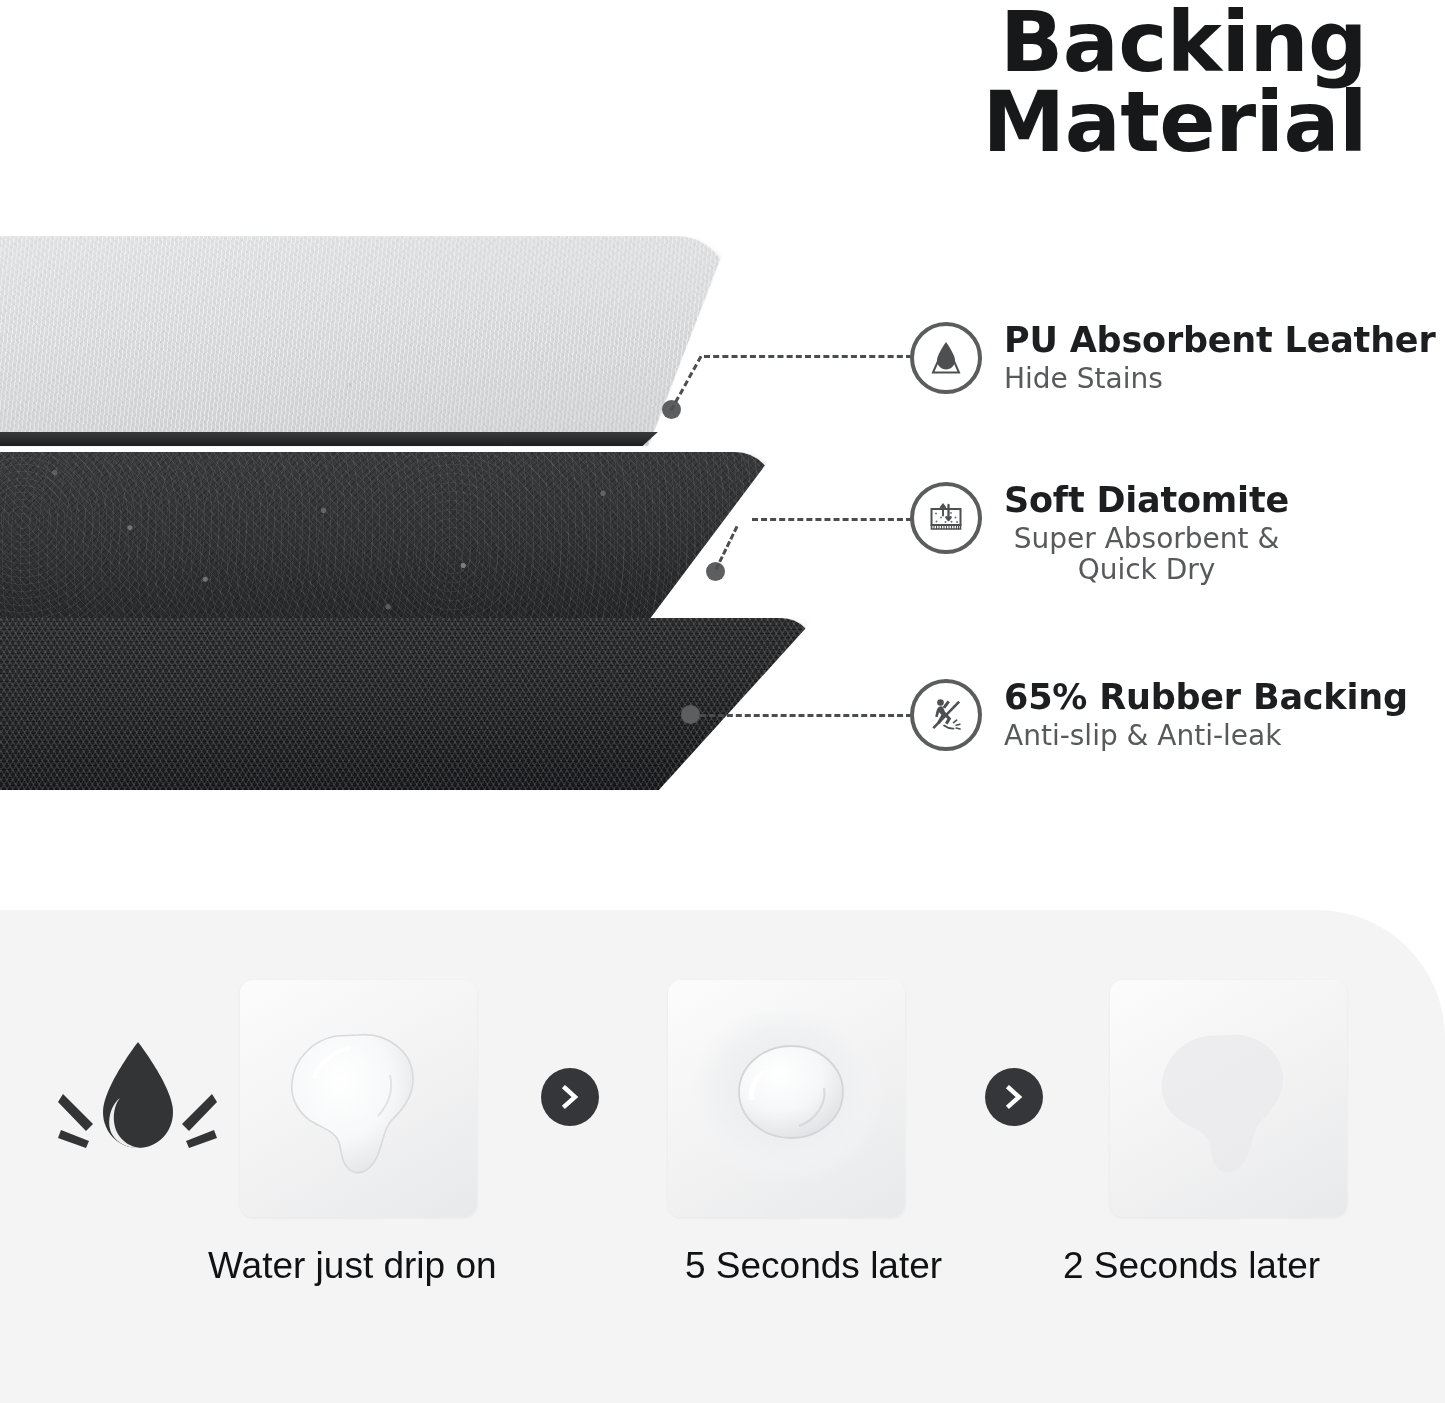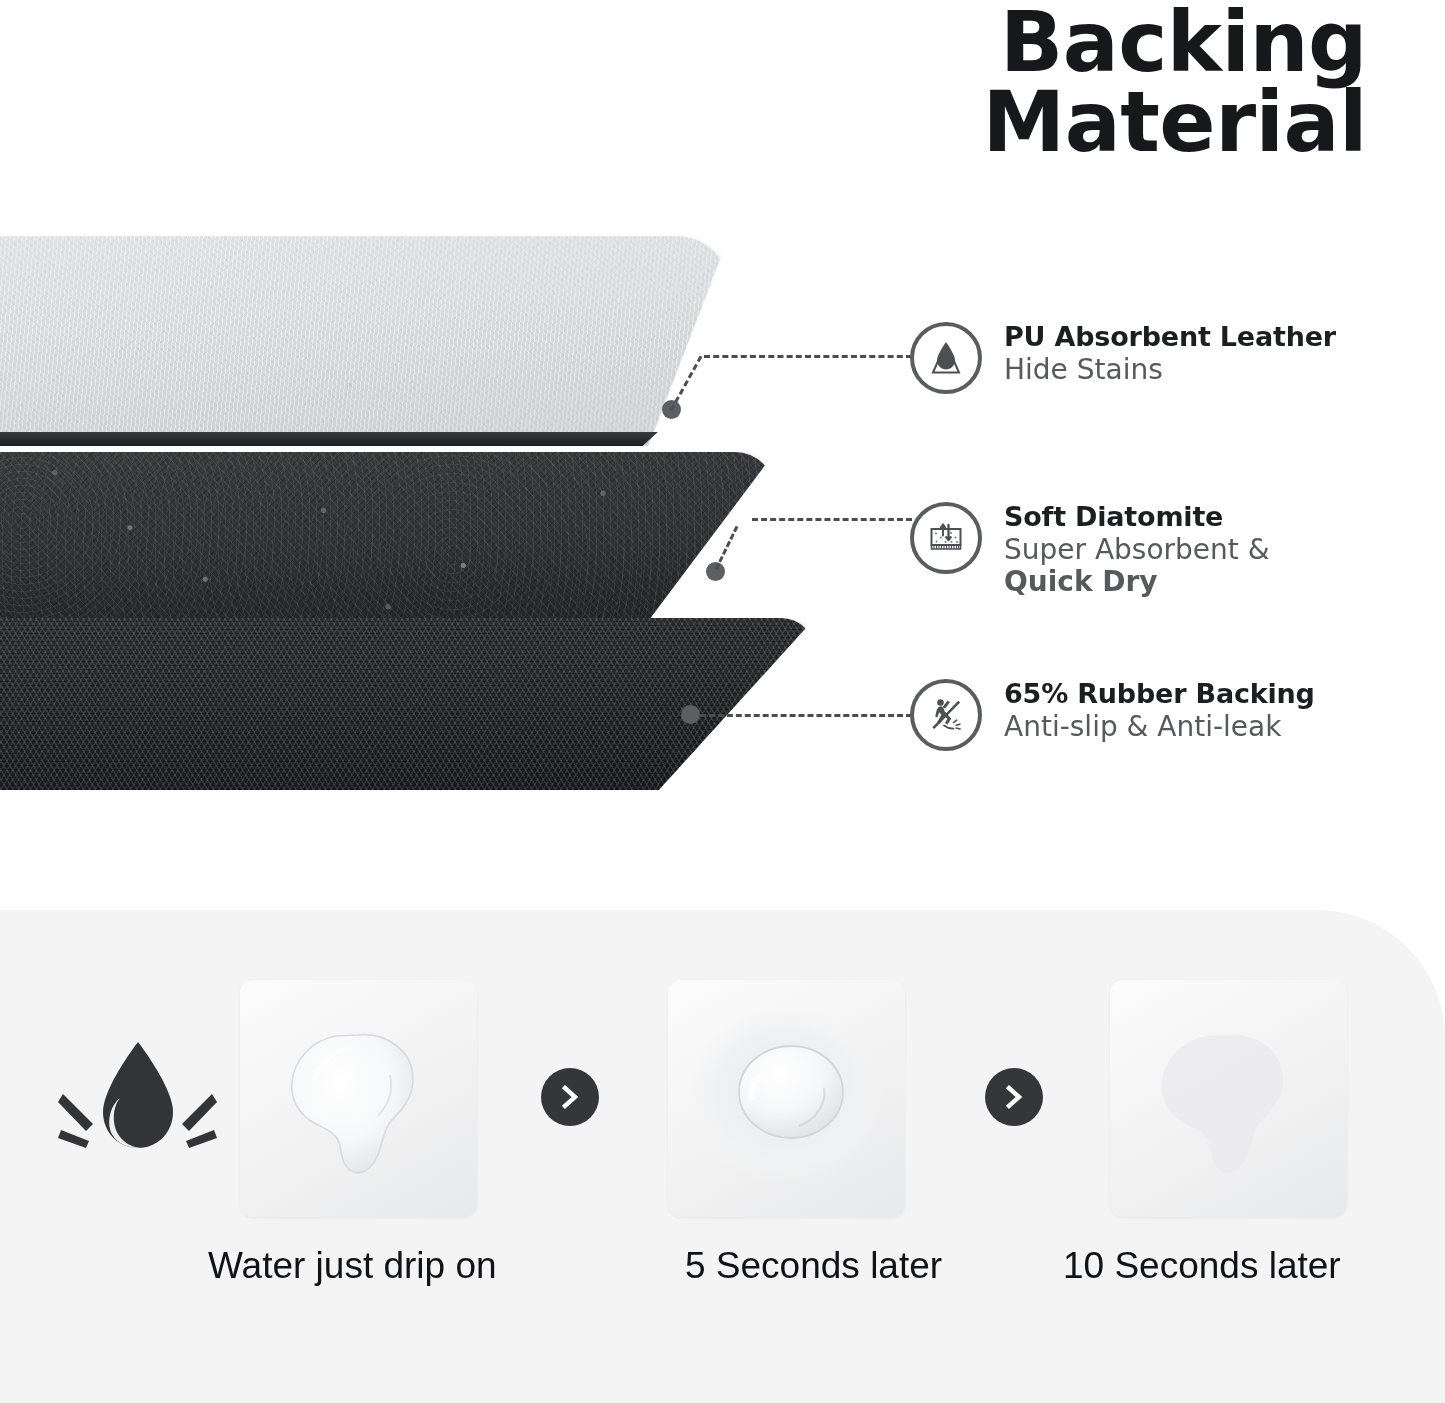--- a/index.html
+++ b/index.html
@@ -140,7 +140,7 @@
   }
   .feat-text{padding-top:2px;}
   .feat-title{
-    font-size:27px;
+    font-size:35px;
     font-weight:700;
     color:#1d1e20;
     line-height:1.08;

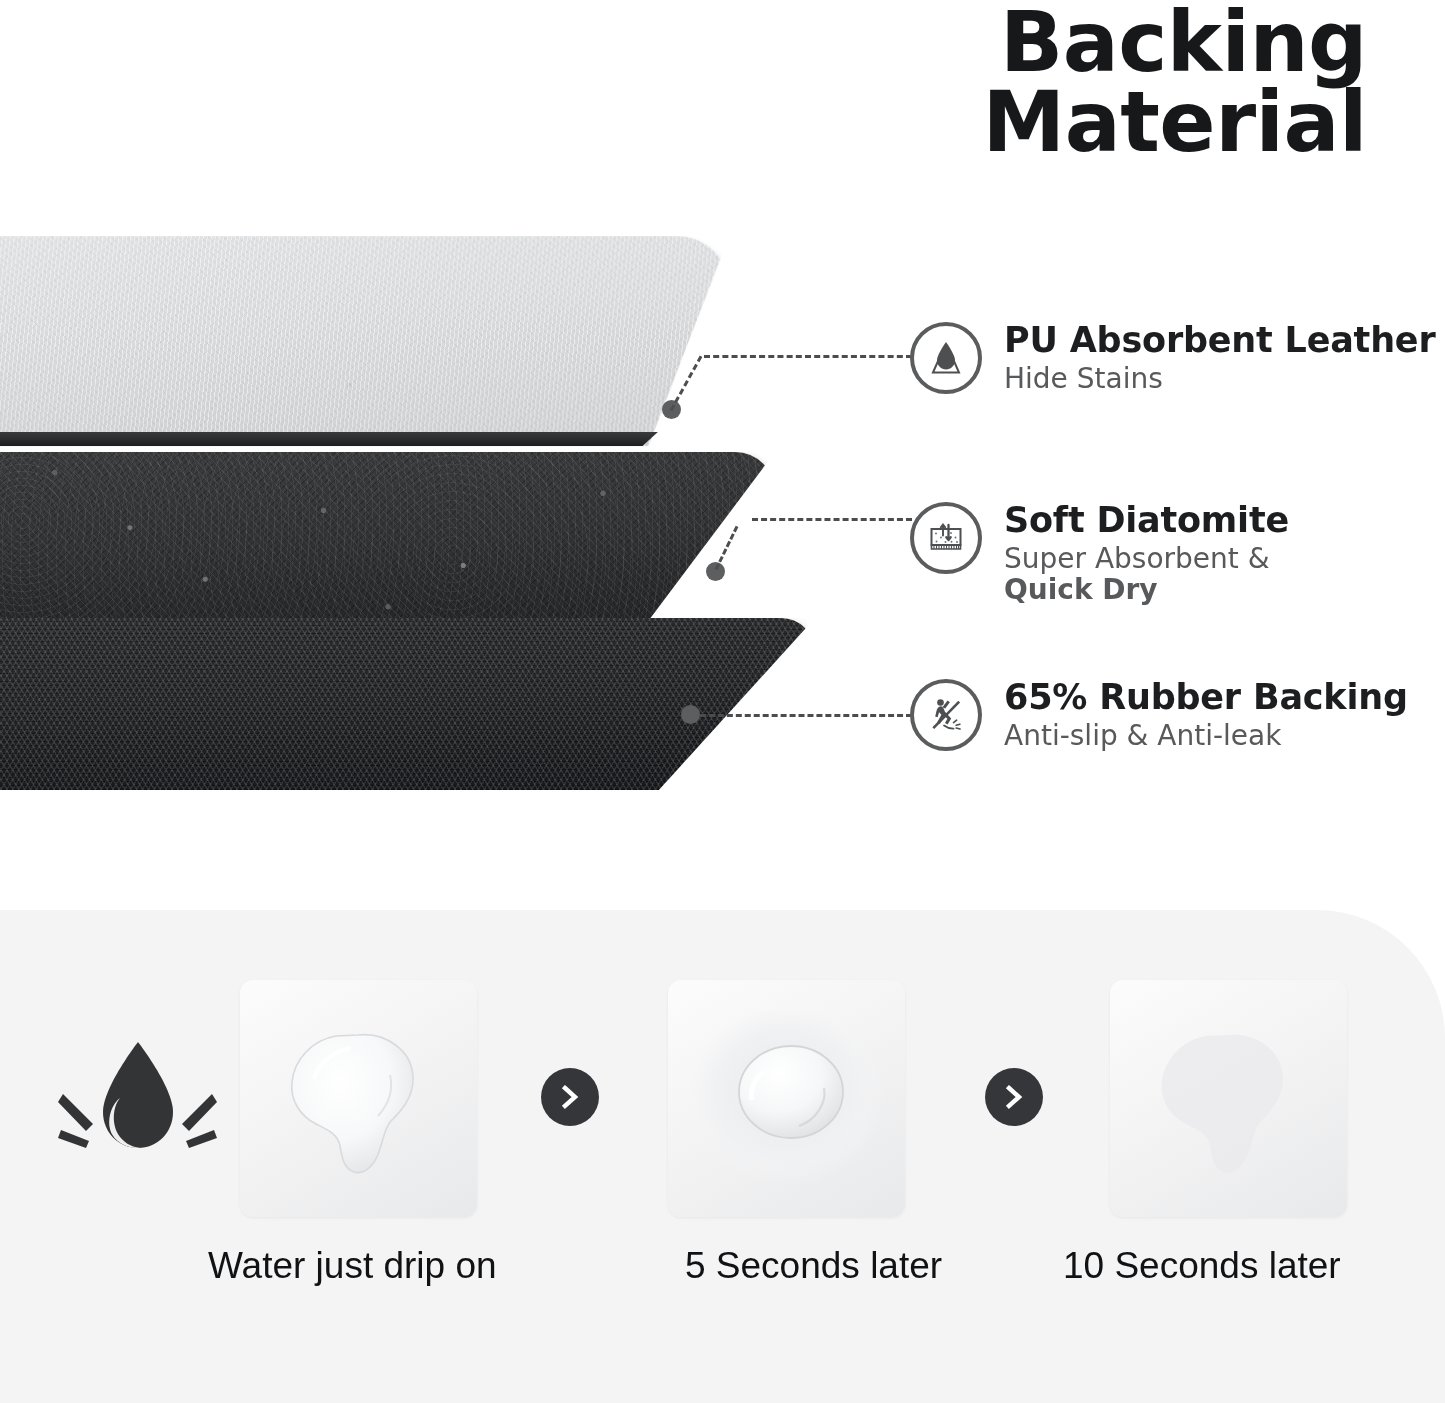--- a/index.html
+++ b/index.html
@@ -247,7 +247,7 @@
   </div>
 </div>
 
-<div class="feature" style="left:910px;top:500px;">
+<div class="feature" style="left:910px;top:480px;text-align:center;">
   <div class="feat-icon">
     <svg width="46" height="46" viewBox="0 0 46 46" aria-hidden="true">
       <rect x="8.5" y="14" width="29" height="16" fill="none" stroke="#4d4f51" stroke-width="2"></rect>

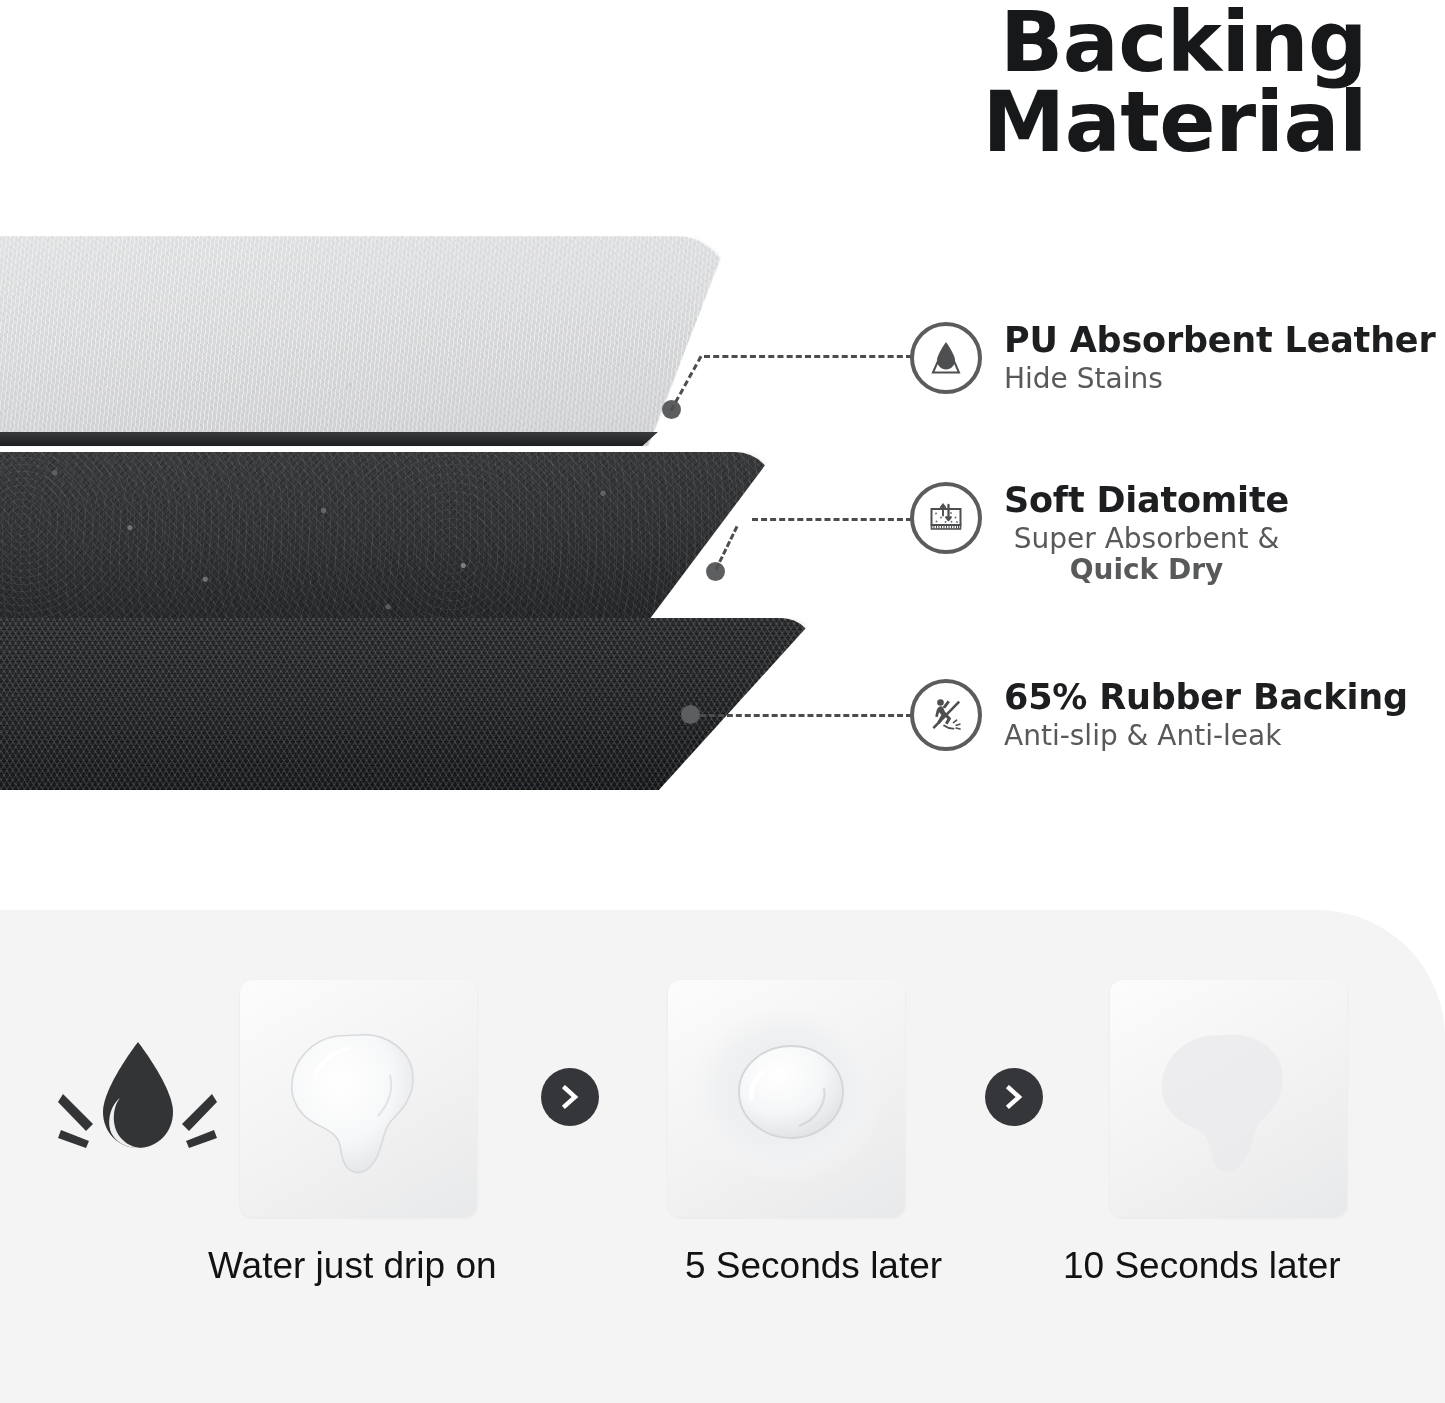--- a/index.html
+++ b/index.html
@@ -282,7 +282,7 @@
   <div class="feat-text">
     <div class="feat-title">Soft Diatomite</div>
     <div class="feat-sub">Super Absorbent &amp;</div>
-    <div class="feat-sub" style="margin-top:0;font-weight:bold;">Quick Dry</div>
+    <div class="feat-sub" style="margin-top:0;">Quick Dry</div>
   </div>
 </div>
 

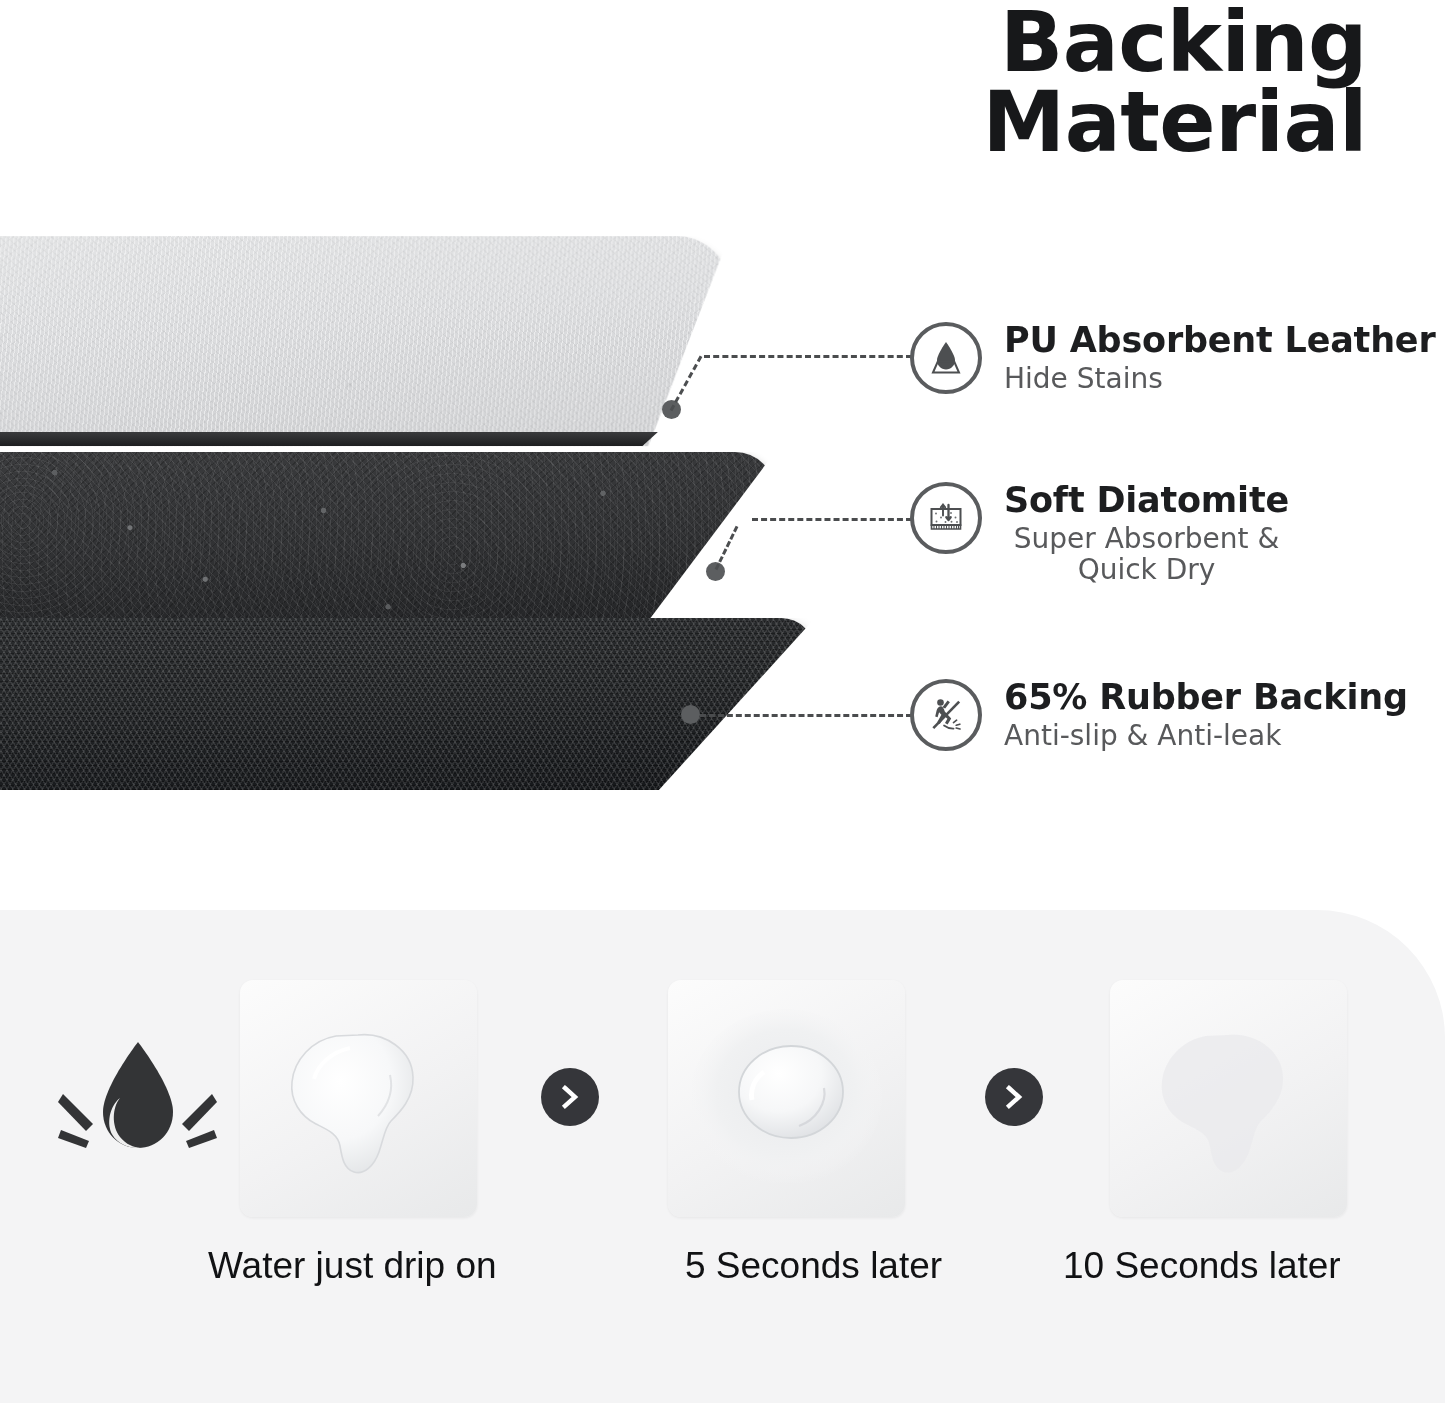--- a/index.html
+++ b/index.html
@@ -381,6 +381,6 @@
 
 <div class="caption" id="caption-1">Water just drip on</div>
 <div class="caption" id="caption-2">5 Seconds later</div>
-<div class="caption" id="caption-3">10 Seconds later</div>
+<div class="caption" id="caption-3">2 Seconds later</div>
 
 </body></html>

